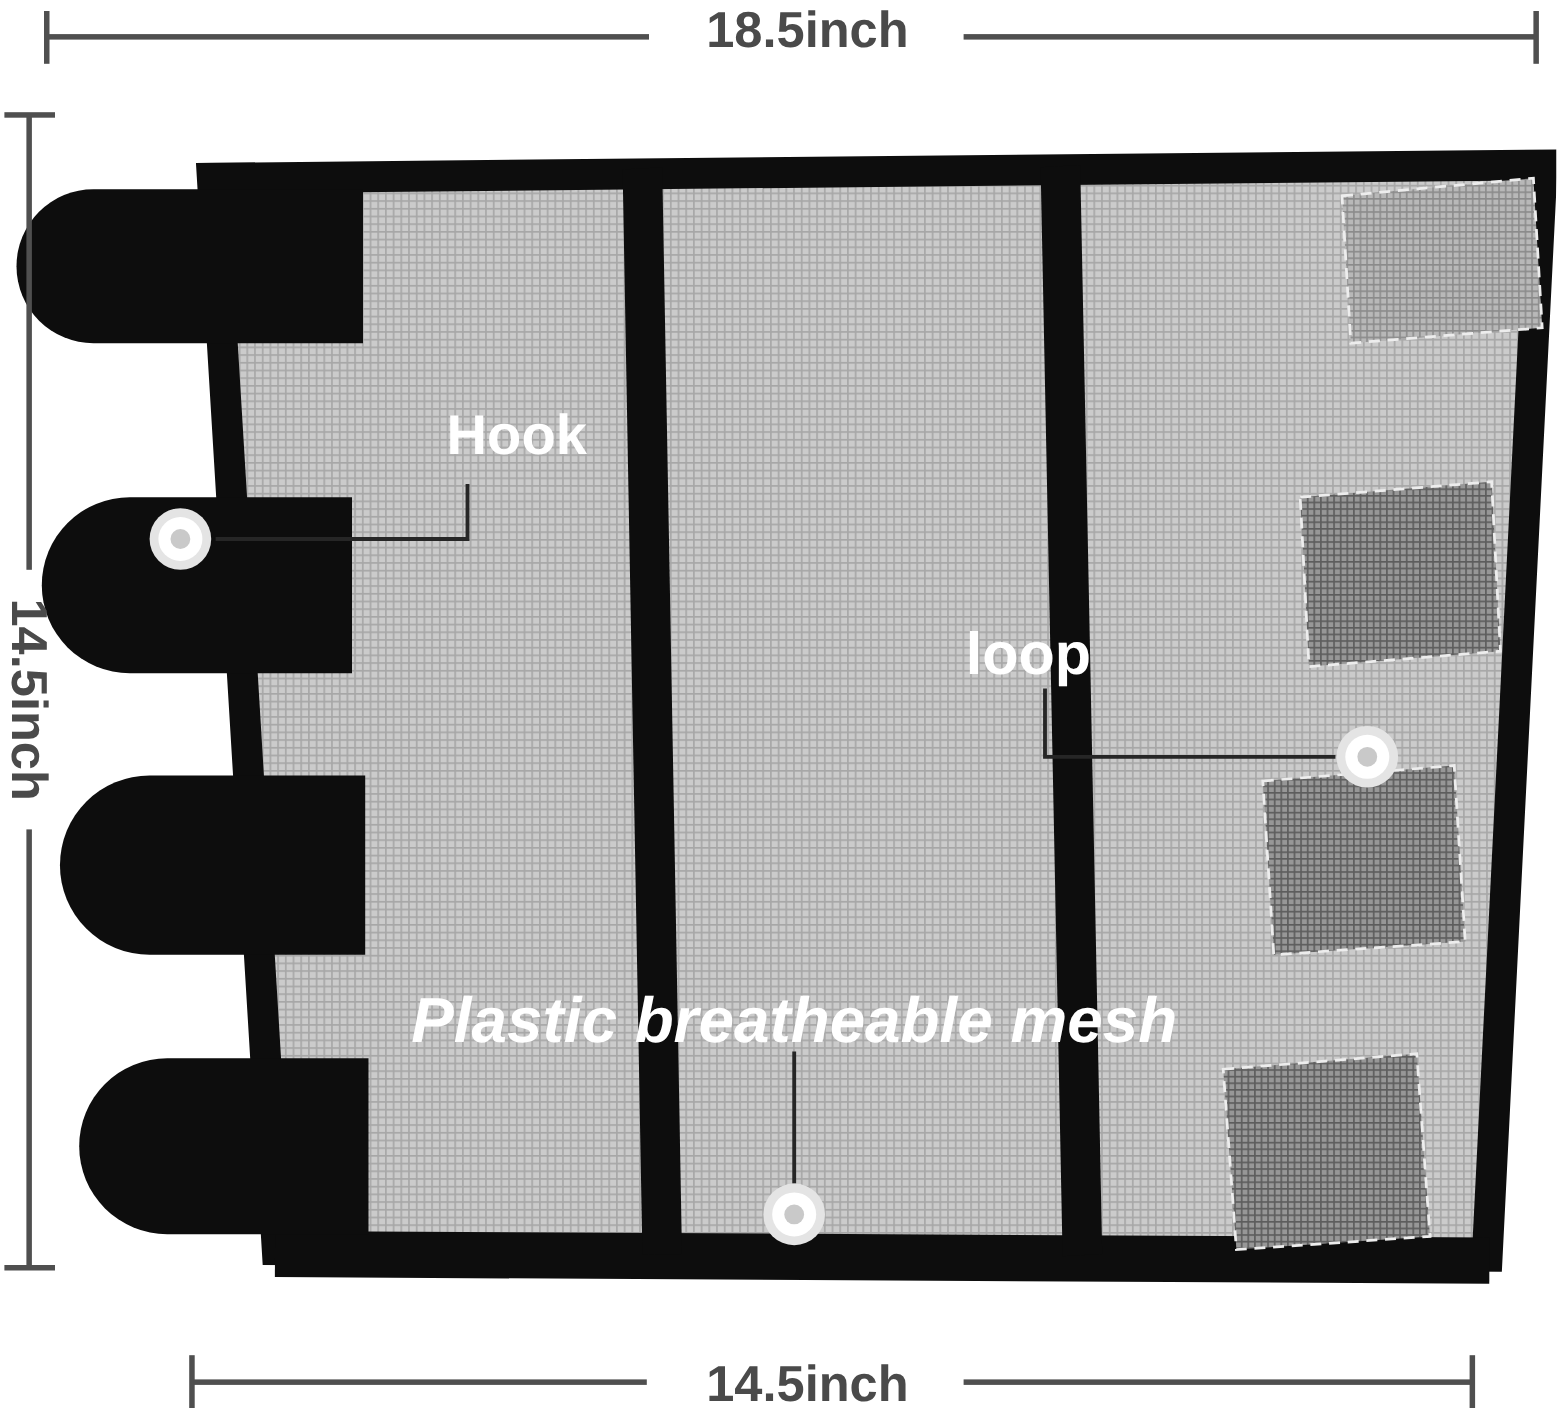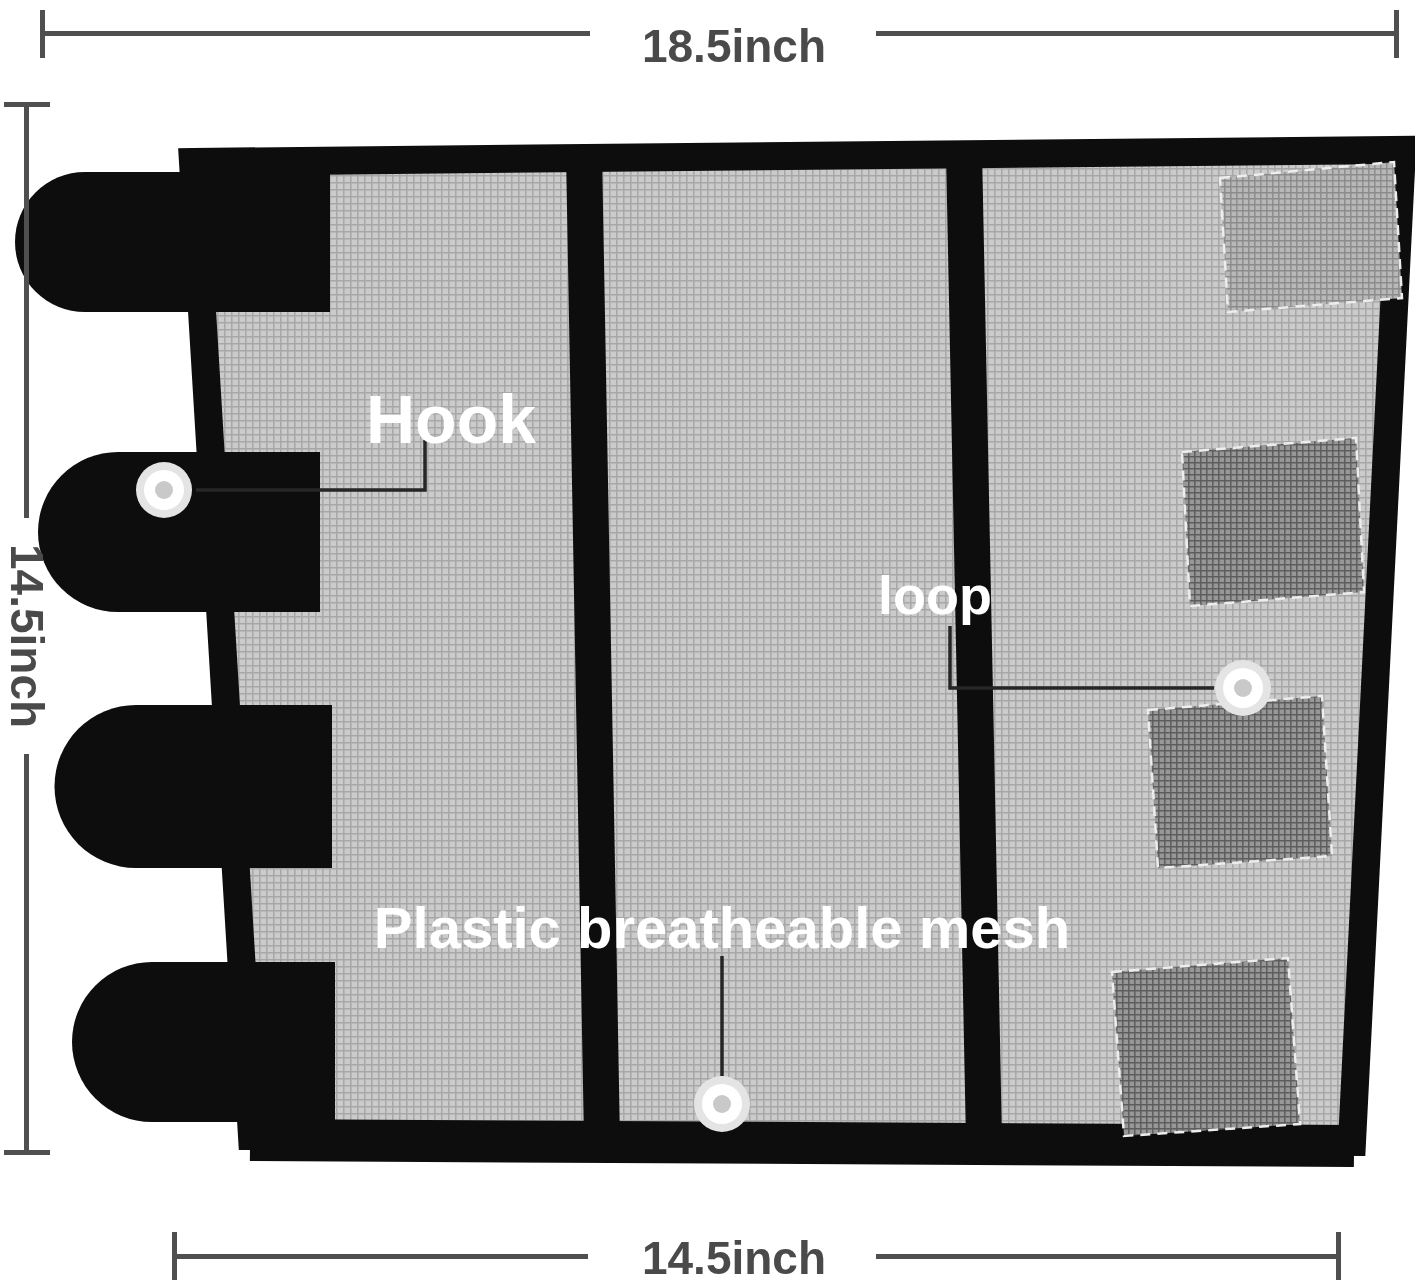--- a/index.html
+++ b/index.html
@@ -144,7 +144,7 @@
 
   <div class="tick-v" style="left:40px; top:10px;"></div>
   <div class="dim-h" style="left:44px; top:31px; width:546px;"></div>
-  <div class="dim-label" style="left:590px; top:19px; width:288px;">18.5inch</div>
+  <div class="dim-label" style="left:590px; top:0; width:288px;">18.5inch</div>
   <div class="dim-h" style="left:876px; top:31px; width:520px;"></div>
   <div class="tick-v" style="left:1394px; top:10px;"></div>
 

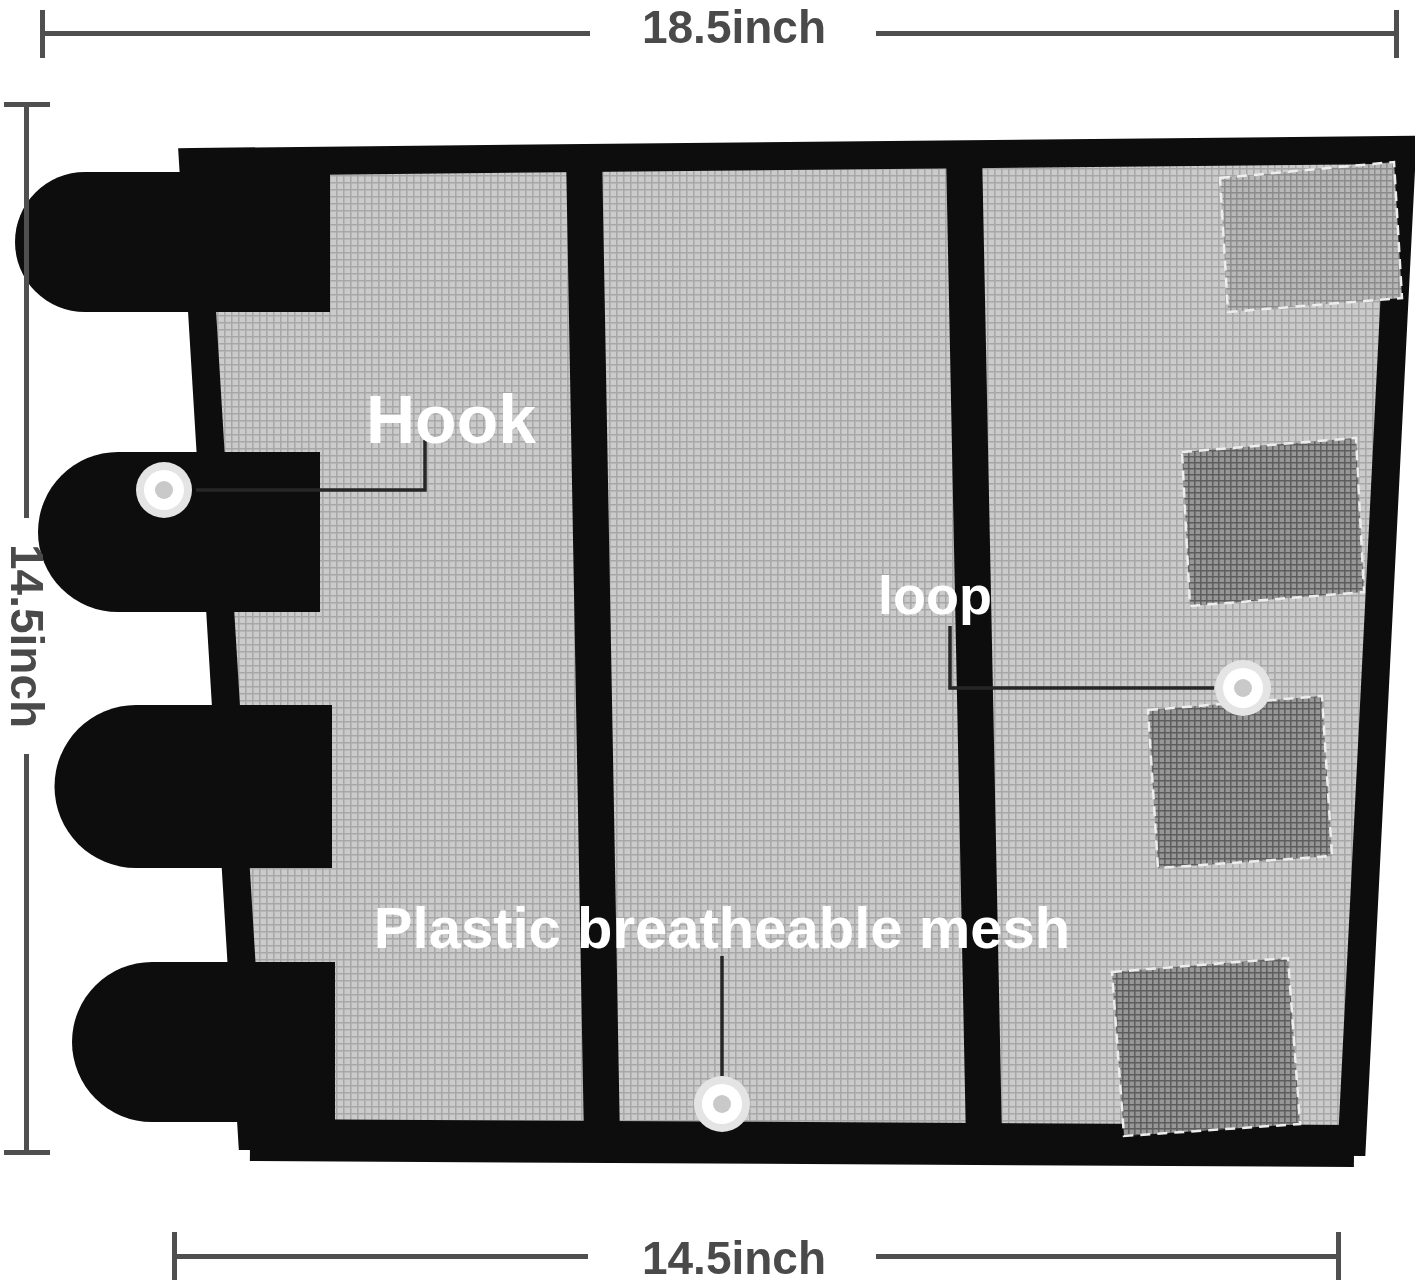--- a/index.html
+++ b/index.html
@@ -67,7 +67,7 @@
     white-space: nowrap;
     letter-spacing: 0px;
   }
-  .label-hook { left: 366px; top: 380px; font-size: 68px; }
+  .label-hook { left: 366px; top: 366px; font-size: 51px; padding-left: 40px; }
   .label-loop { left: 878px; top: 564px; font-size: 54px; text-align: right; }
   .label-mesh { left: 222px; top: 894px; width: 1000px; text-align: center; font-size: 58px; }
 </style>

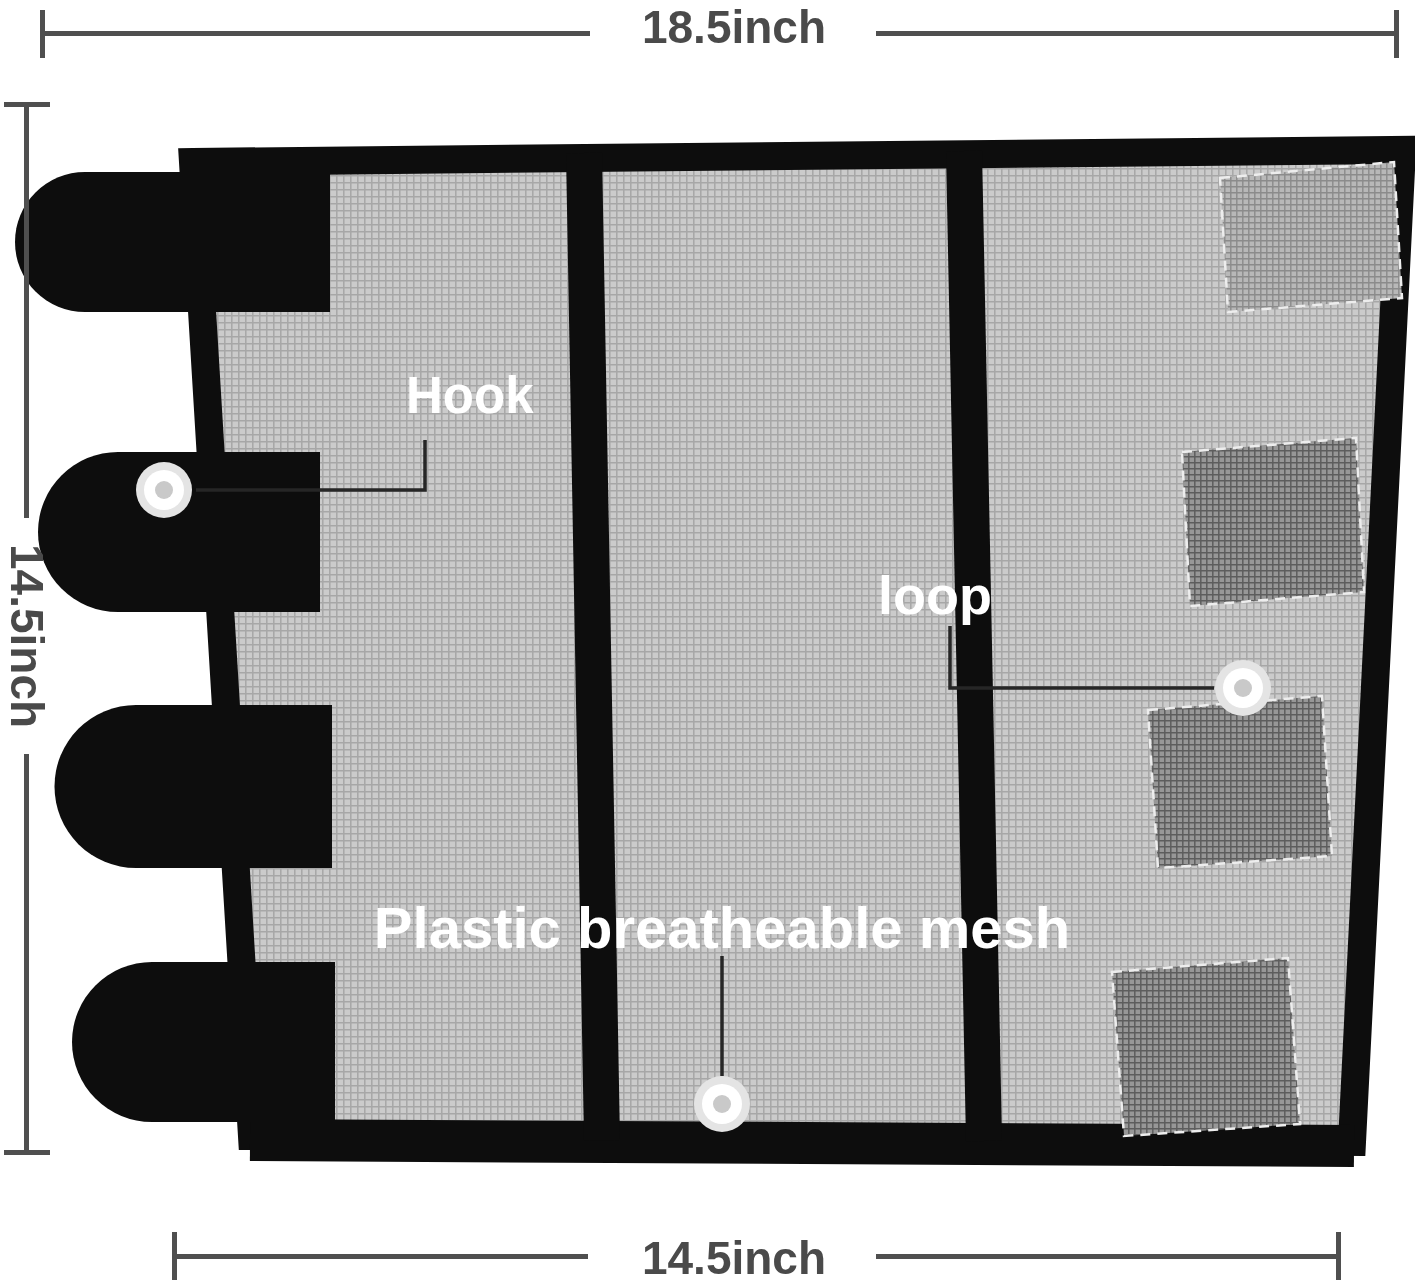--- a/index.html
+++ b/index.html
@@ -69,7 +69,7 @@
   }
   .label-hook { left: 366px; top: 366px; font-size: 51px; padding-left: 40px; }
   .label-loop { left: 878px; top: 564px; font-size: 54px; text-align: right; }
-  .label-mesh { left: 222px; top: 894px; width: 1000px; text-align: center; font-size: 58px; }
+  .label-mesh { left: 222px; top: 894px; width: 1000px; text-align: center; font-size: 58px; font-style: italic; }
 </style>
 </head>
 <body>

